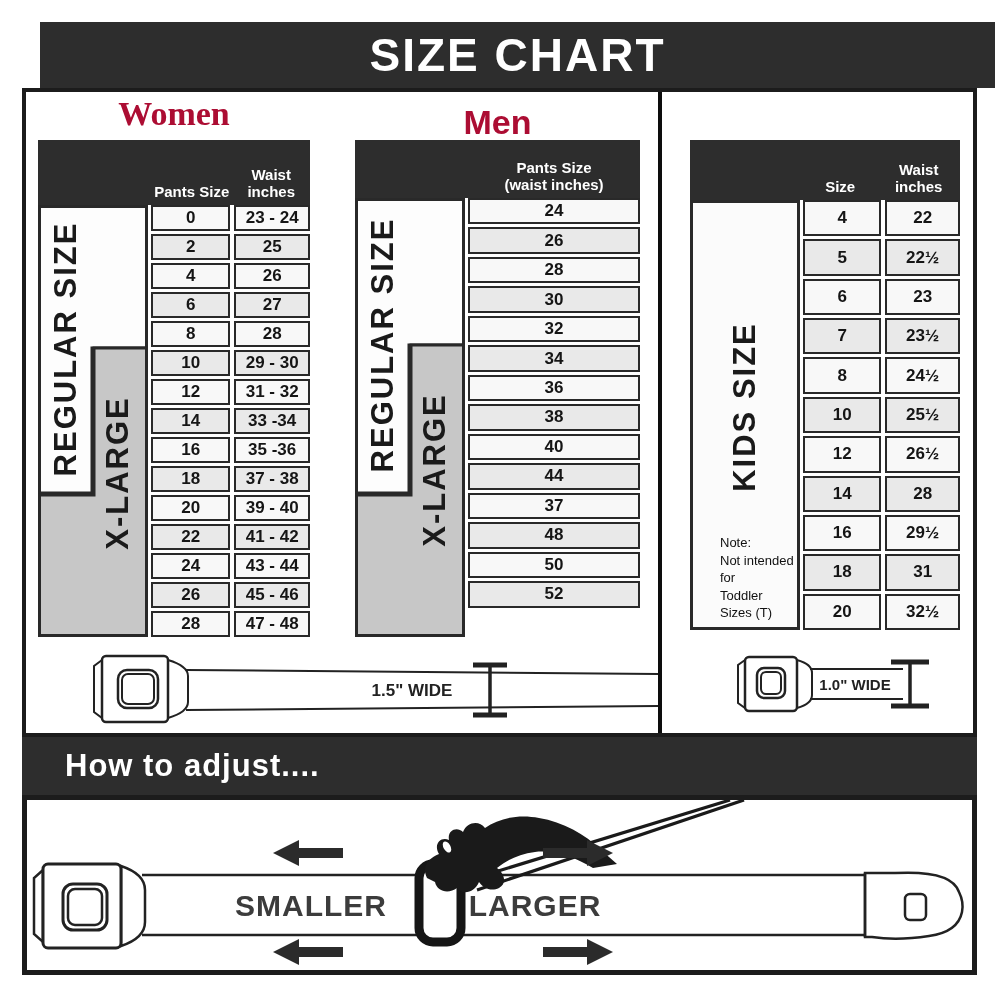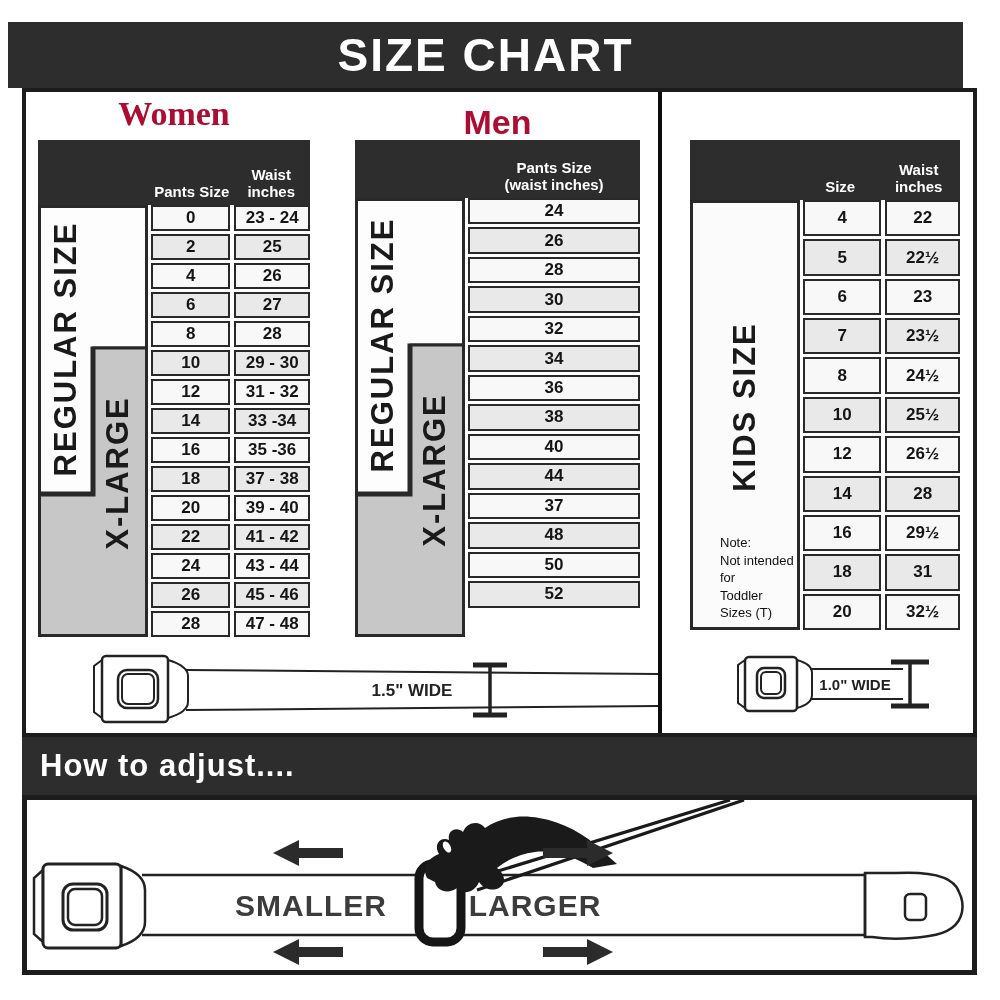--- a/index.html
+++ b/index.html
@@ -8,7 +8,7 @@
   }
   *{margin:0;padding:0;box-sizing:border-box;}
   body{width:1000px;height:1000px;background:#fff;font-family:"Liberation Sans",sans-serif;position:relative;overflow:hidden;}
-  #title-bar{position:absolute;left:8px;top:22px;width:955px;height:66px;background:var(--dark);
+  #title-bar{position:absolute;left:40px;top:22px;width:955px;height:66px;background:var(--dark);
     color:#fff;display:flex;align-items:center;justify-content:center;font-size:46px;font-weight:bold;letter-spacing:2px;}
   #main-panel{position:absolute;left:22px;top:88px;width:955px;height:649px;background:#fff;
     border:4px solid var(--line);}

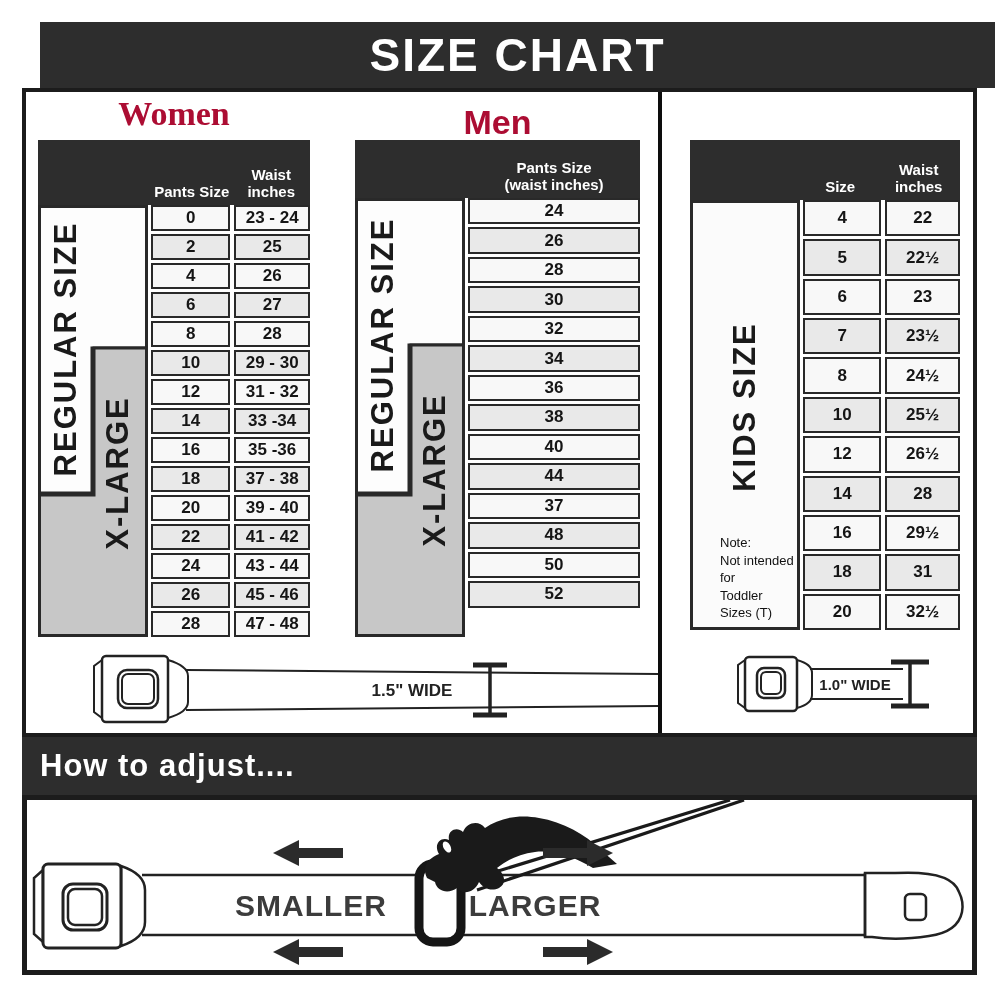--- a/index.html
+++ b/index.html
@@ -44,7 +44,7 @@
   .belt-svg{position:absolute;}
   .belt-svg text{font-family:"Liberation Sans",sans-serif;font-weight:bold;fill:#222;}
   #howto-bar{position:absolute;left:22px;top:737px;width:955px;height:58px;background:var(--dark);
-    color:#fff;display:flex;align-items:center;padding-left:18px;font-size:31px;font-weight:bold;letter-spacing:1px;}
+    color:#fff;display:flex;align-items:center;padding-left:43px;font-size:31px;font-weight:bold;letter-spacing:1px;}
   #bottom-panel{position:absolute;left:22px;top:795px;width:955px;height:180px;background:#fff;border:5px solid var(--line);text-align:center;}
   #adjust-svg text{font-family:"Liberation Sans",sans-serif;font-weight:bold;fill:#3c3c3c;font-size:30px;letter-spacing:1px;}
 </style>

